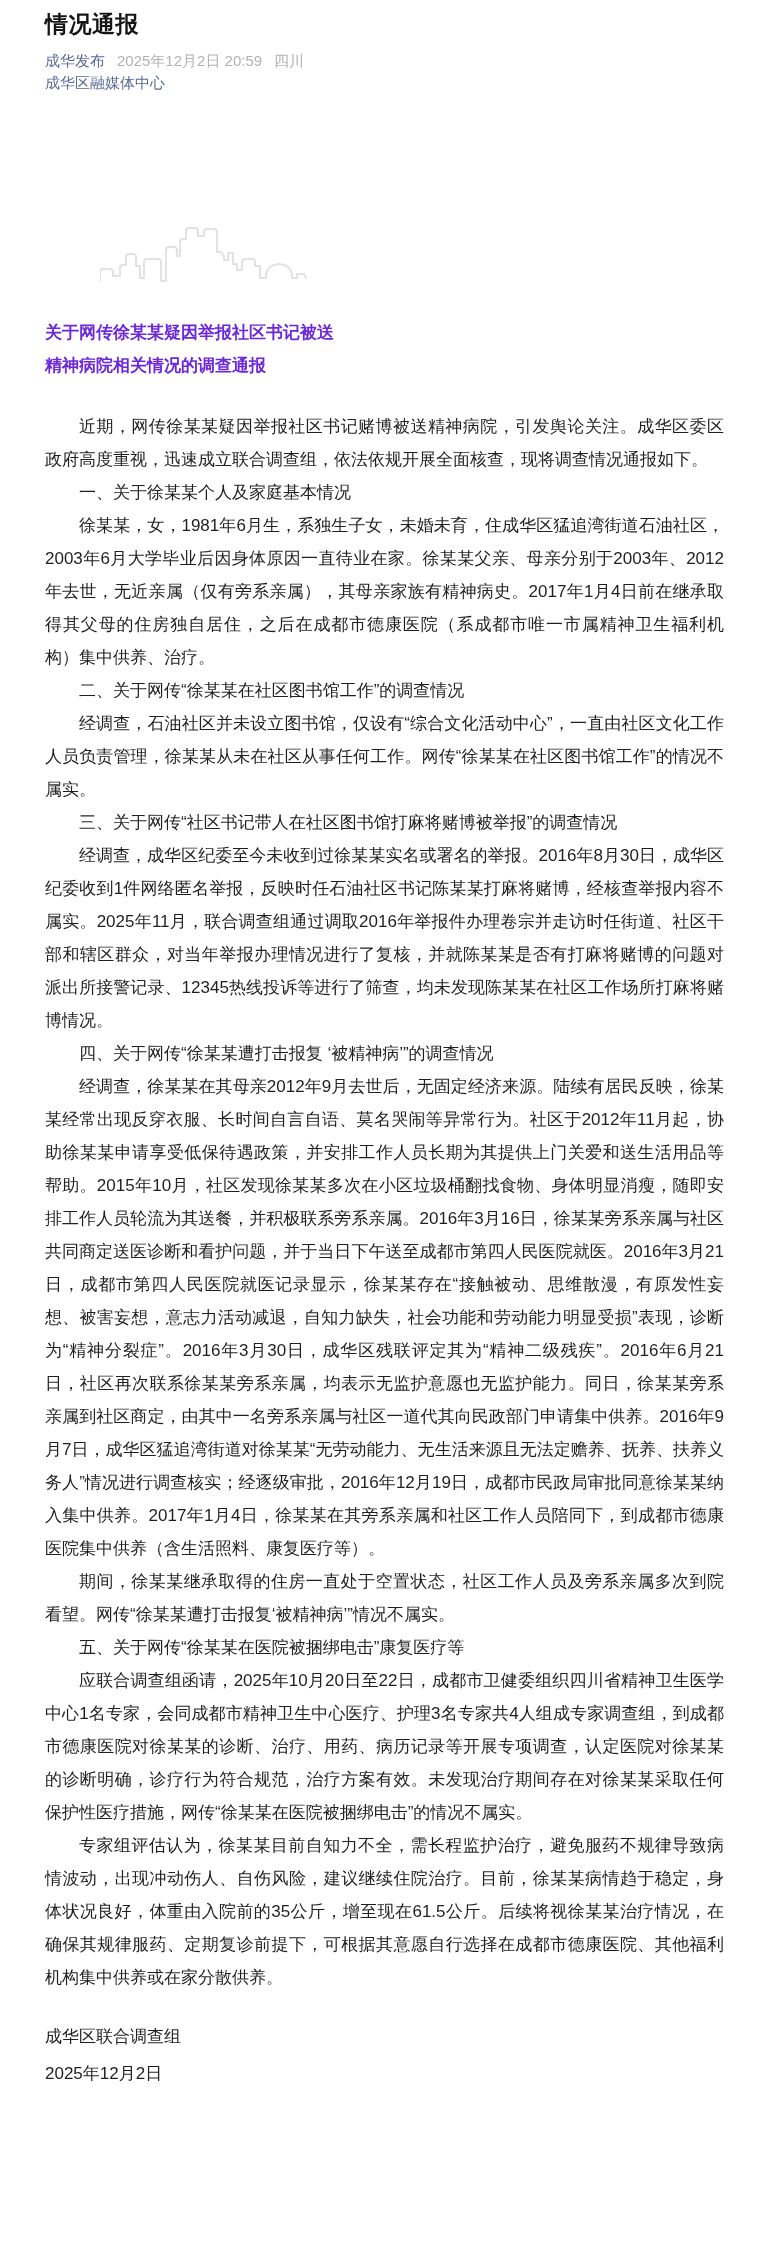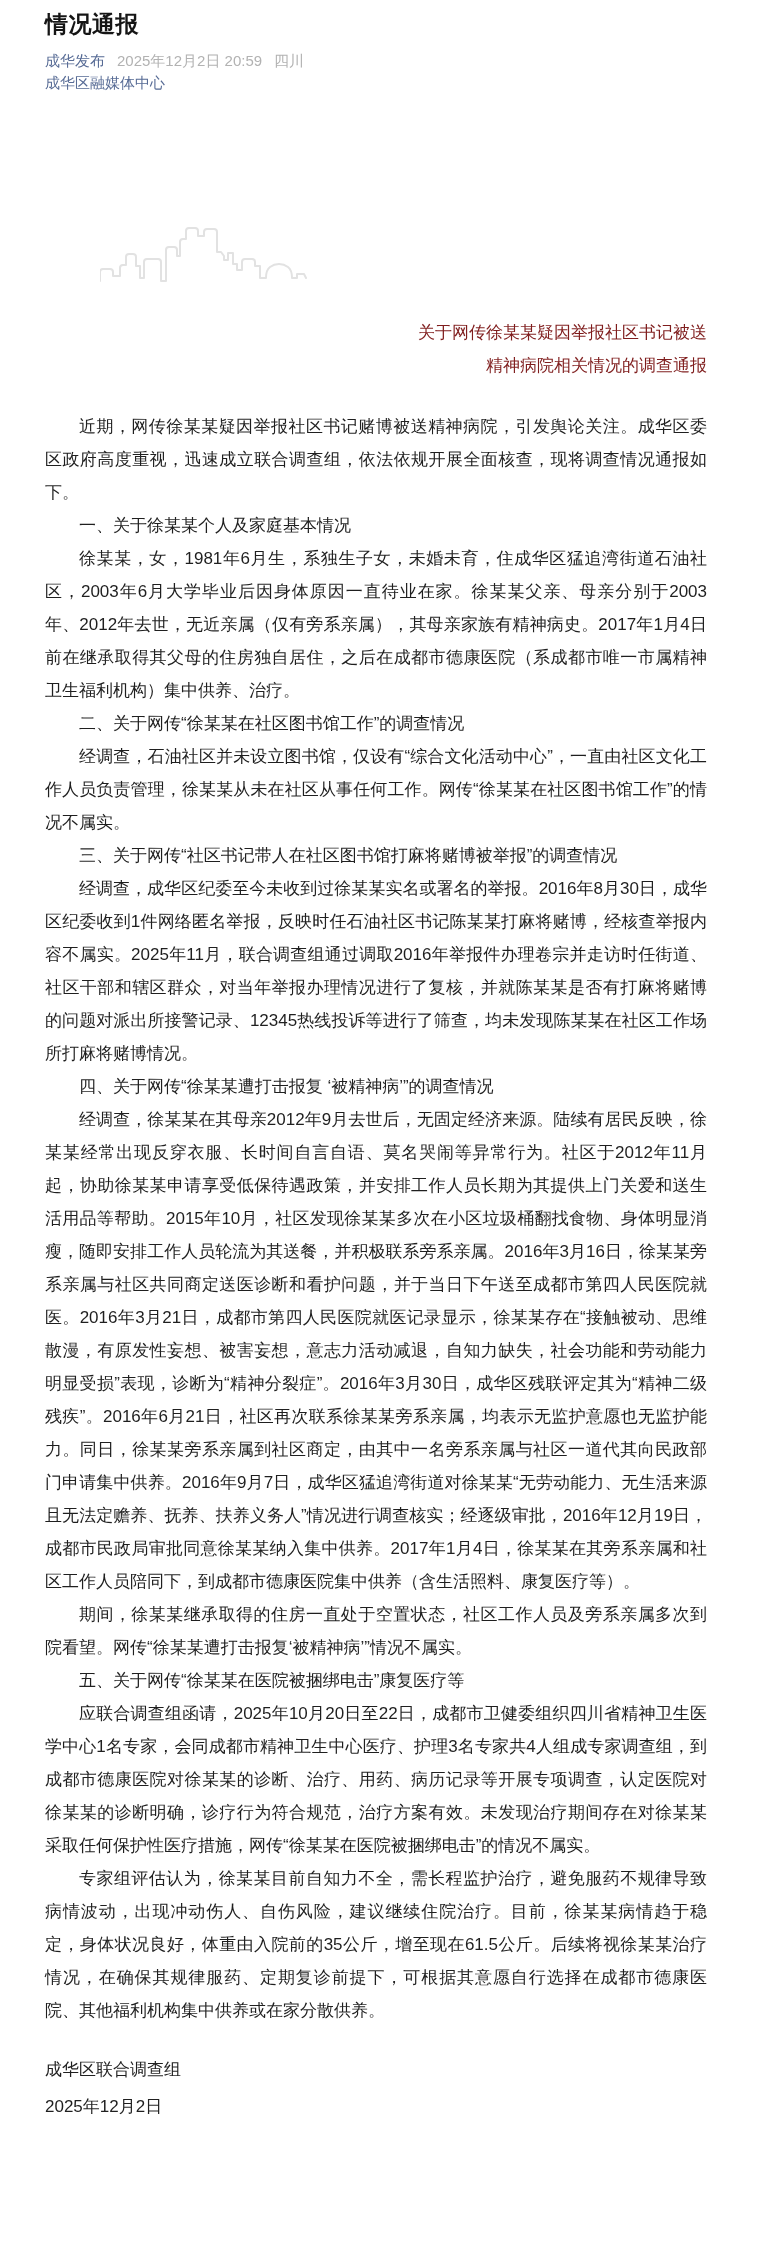--- a/index.html
+++ b/index.html
@@ -10,7 +10,7 @@
     color:#1f1f1f;
     -webkit-font-smoothing:antialiased;
   }
-  .page{width:777px;box-sizing:border-box;padding:8px 70px 0 45px;}
+  .page{width:777px;box-sizing:border-box;padding:8px 53px 0 45px;}
 
   .article-title{
     font-size:23px;font-weight:bold;color:#151515;

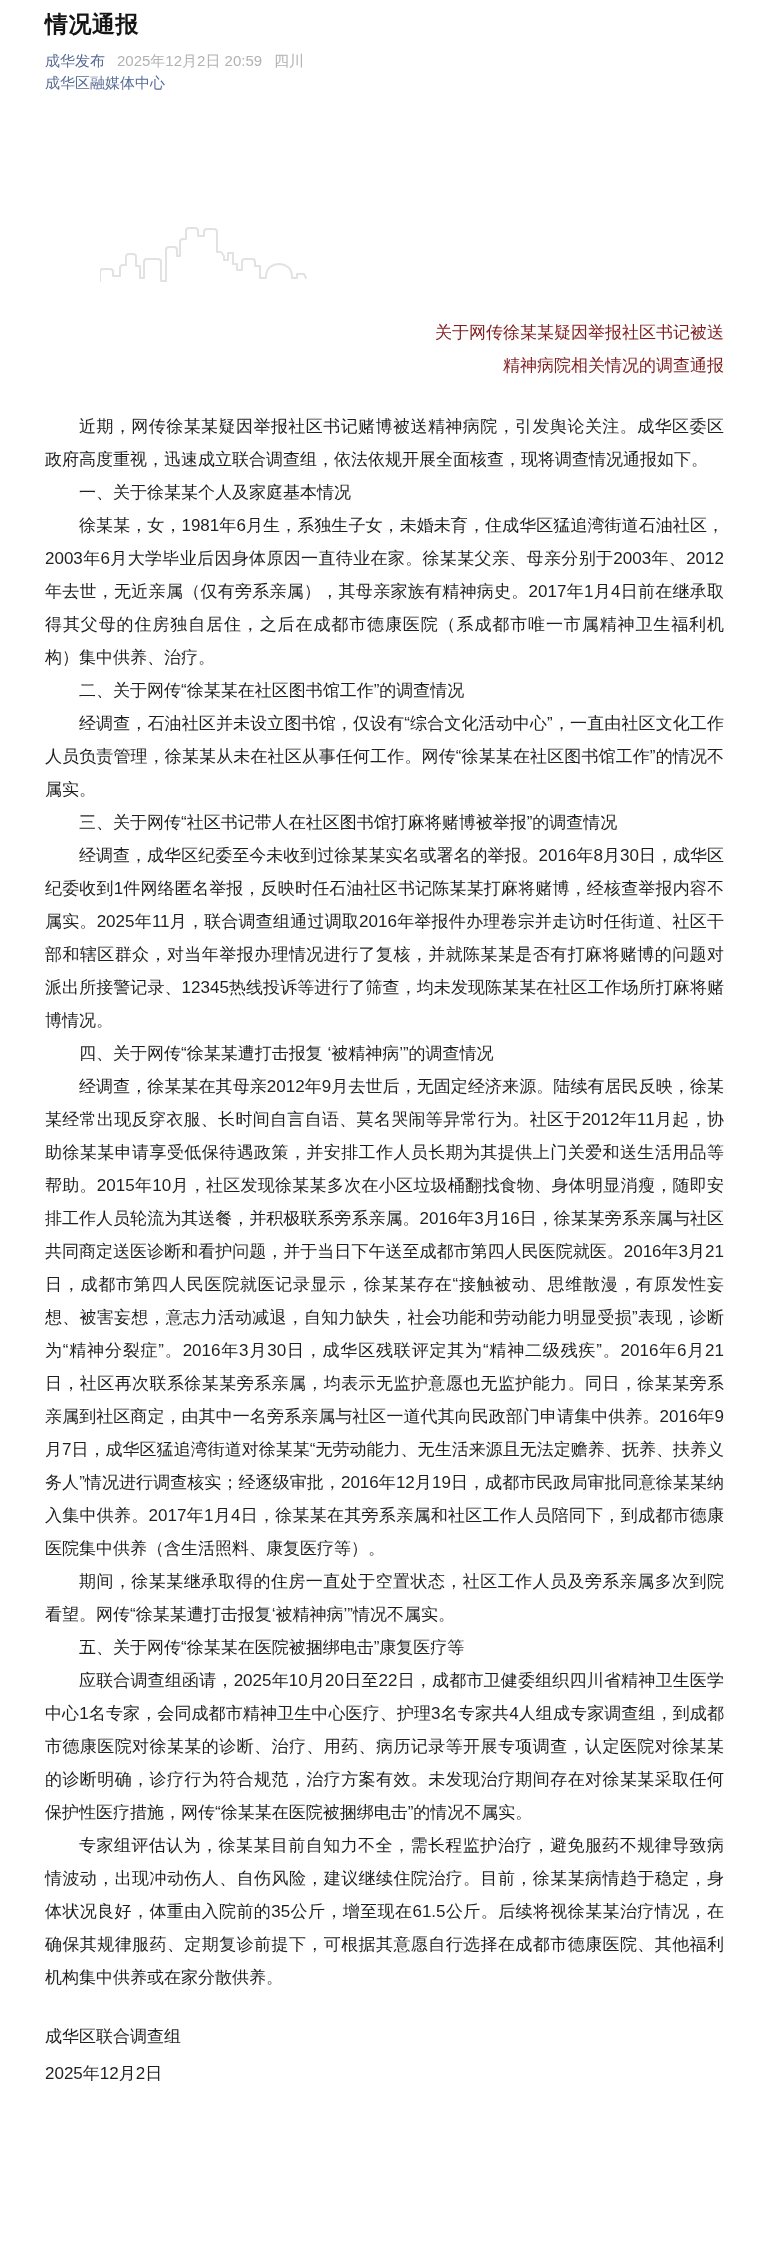--- a/index.html
+++ b/index.html
@@ -25,8 +25,8 @@
   .hero svg{position:absolute;left:55px;bottom:-4px;}
 
   .notice-title{
-    text-align:right;font-weight:normal;font-size:17px;line-height:33px;
-    margin-top:36px;color:#7f1d1d;
+    text-align:left;font-weight:bold;font-size:17px;line-height:33px;
+    margin-top:36px;color:#6d28d9;
   }
   .notice-body{margin-top:28px;}
   .notice-body p{

